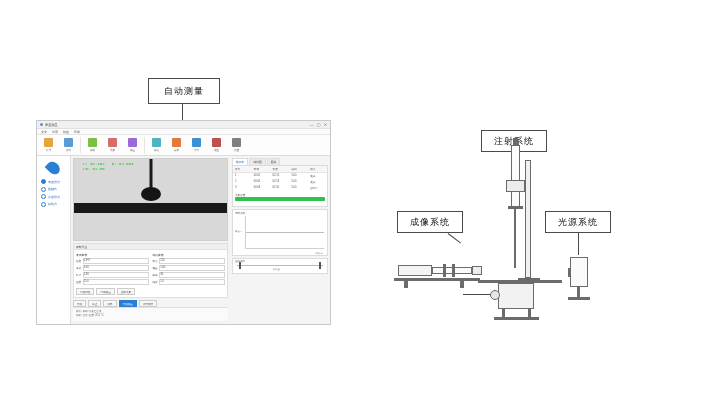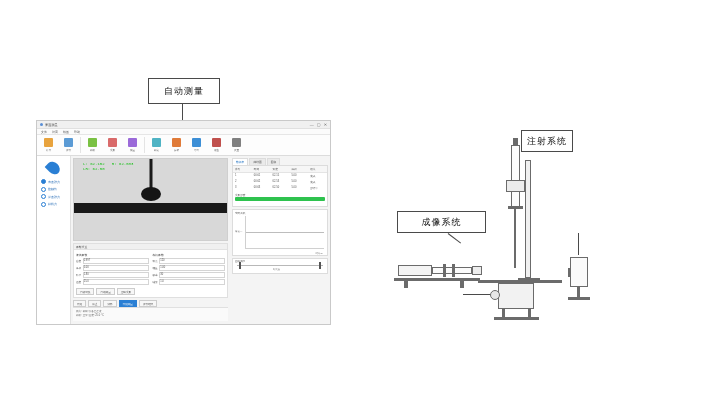--- a/index.html
+++ b/index.html
@@ -534,7 +534,7 @@
     </div>
   </div>
 
-  <div class="callout" style="left:481px; top:130px; width:52px; height:22px;margin-left:40px;">
+  <div class="callout" style="left:481px; top:130px; width:66px; height:22px;">
     <span>注射系统</span>
   </div>
   <div class="leader" style="left:514px; top:152px; width:1px; height:12px;"></div>

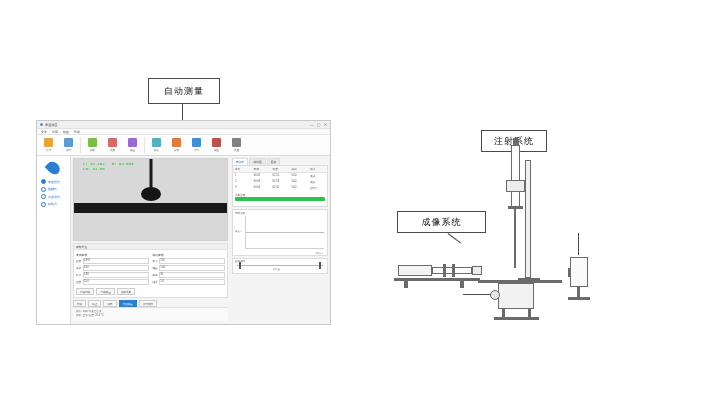--- a/index.html
+++ b/index.html
@@ -539,7 +539,7 @@
   </div>
   <div class="leader" style="left:514px; top:152px; width:1px; height:12px;"></div>
 
-  <div class="callout" style="left:397px; top:211px; width:89px; height:22px;">
+  <div class="callout" style="left:397px; top:211px; width:66px; height:22px;">
     <span>成像系统</span>
   </div>
   <div class="leader" style="left:448px; top:233px; width:16px; height:1px; transform:rotate(37deg); transform-origin:left center;"></div>

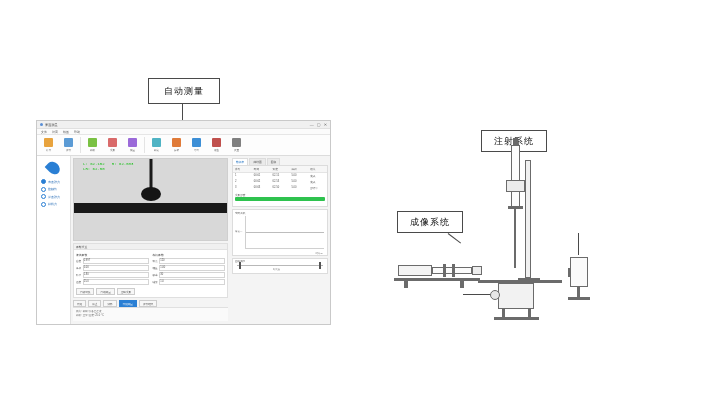--- a/index.html
+++ b/index.html
@@ -544,6 +544,9 @@
   </div>
   <div class="leader" style="left:448px; top:233px; width:16px; height:1px; transform:rotate(37deg); transform-origin:left center;"></div>
 
+  <div class="callout" style="left:545px; top:211px; width:66px; height:22px;">
+    <span>光源系统</span>
+  </div>
   <div class="leader" style="left:578px; top:233px; width:1px; height:22px;"></div>
 
   <div class="leader" style="left:463px; top:294px; width:34px; height:1px;"></div>

